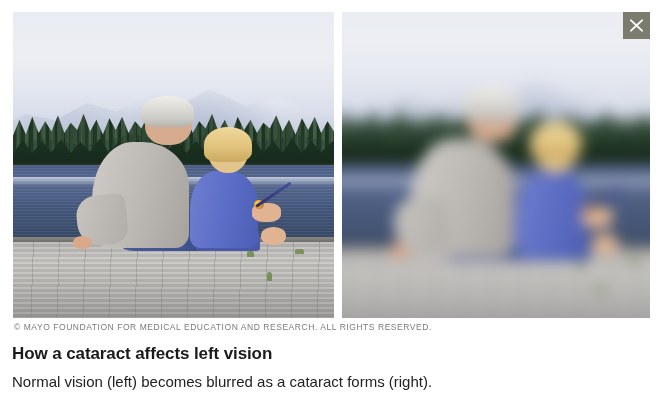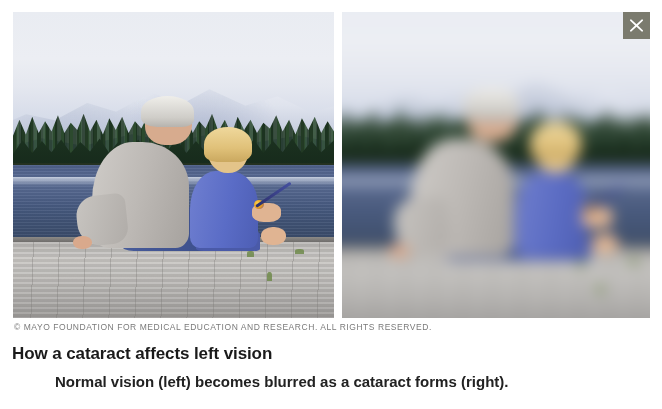--- a/index.html
+++ b/index.html
@@ -364,9 +364,8 @@
     left: 12px;
     top: 373px;
     font-size: 15px;
-    font-weight: bold;
+    font-weight: normal;
     color: #222222;
-    margin-left: 43px;
   }
 </style>
 </head>

